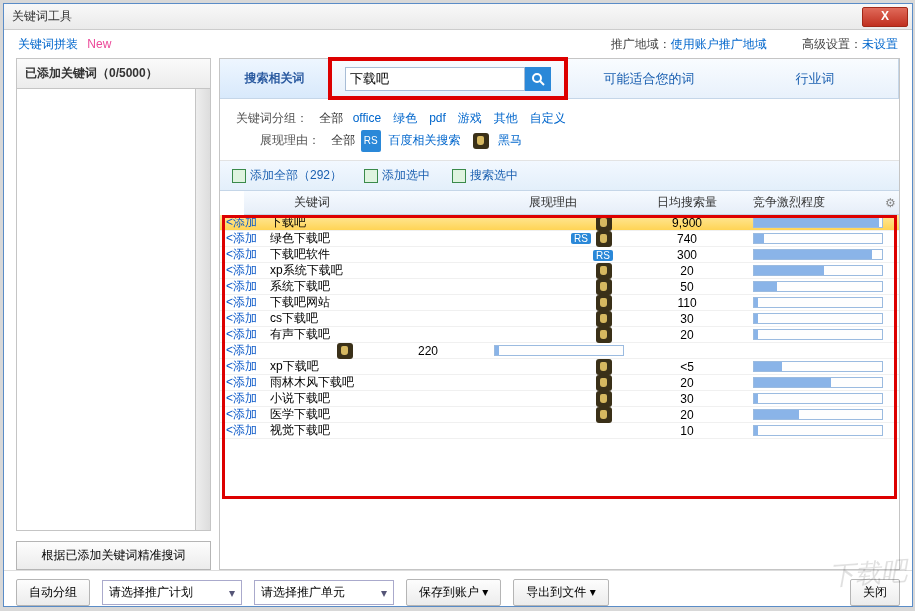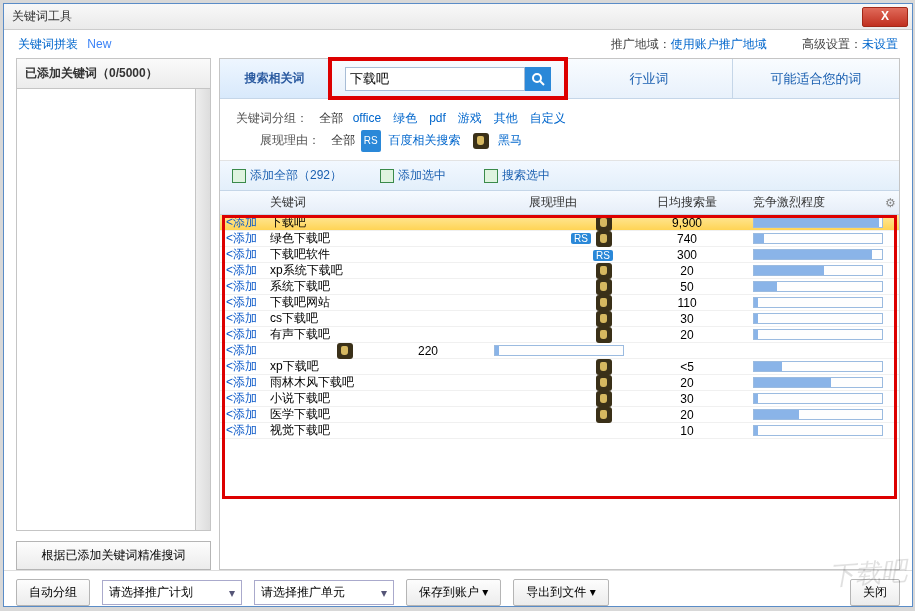--- a/index.html
+++ b/index.html
@@ -12,7 +12,7 @@
 
 .toolbar { height: 28px; display: flex; align-items: center; padding: 0 14px; justify-content: space-between; }
 .tb-left a { color: #0066cc; text-decoration: none; margin-right: 6px; }
-.tb-left .new { color: #3b82f6; }
+.tb-left .new { color: #ec4899; }
 .tb-right span { color: #444; margin-left: 16px; }
 .tb-right a { color: #0066cc; text-decoration: none; }
 

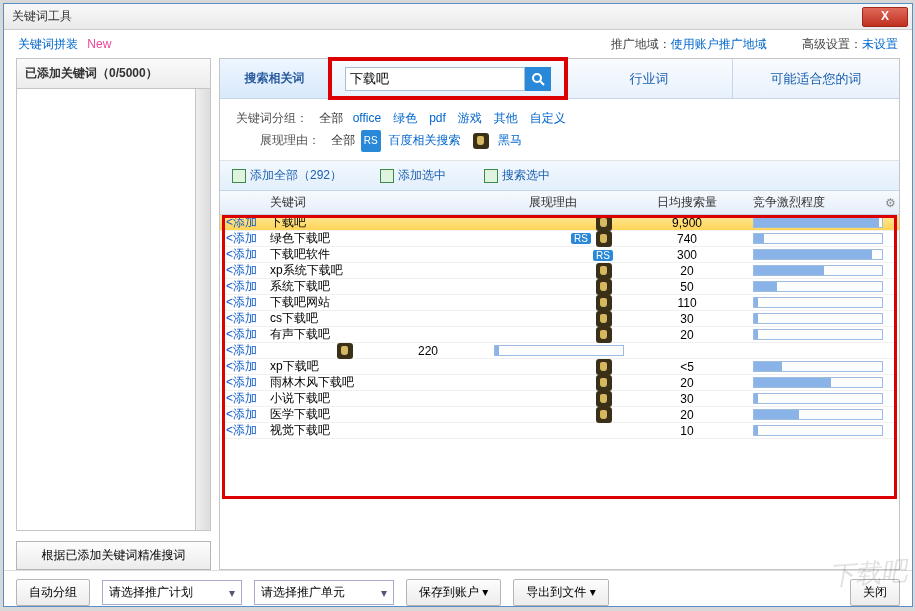--- a/index.html
+++ b/index.html
@@ -108,8 +108,8 @@
               </svg>
           </div>
         </div>
+        <div class="tab t4">可能适合您的词</div>
         <div class="tab t3">行业词</div>
-        <div class="tab t4">可能适合您的词</div>
       </div>
 
       <div class="filters">

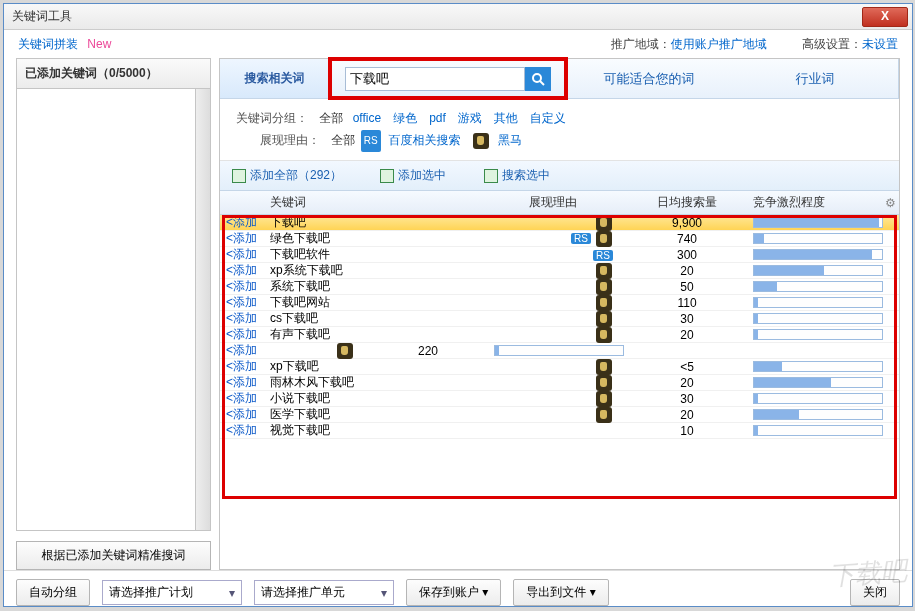--- a/index.html
+++ b/index.html
@@ -42,7 +42,7 @@
 .darkchip { display:inline-block; width:16px; height:16px; background:#3a3018; border-radius:3px; vertical-align:middle; margin:0 3px; position:relative; }
 .darkchip::after{content:"";position:absolute;left:4px;top:3px;width:7px;height:9px;background:#d6b860;border-radius:2px 2px 3px 3px;}
 
-.actionbar { display: flex; align-items: center; gap: 38px; padding: 6px 12px; background: linear-gradient(#f2f8ff,#e3effa); border-bottom: 1px solid #c5d6e8; }
+.actionbar { display: flex; align-items: center; gap: 22px; padding: 6px 12px; background: linear-gradient(#f2f8ff,#e3effa); border-bottom: 1px solid #c5d6e8; }
 .actionbar .act { color: #1a5fb0; cursor: pointer; display:flex; align-items:center; gap:4px; }
 .acticon{display:inline-block;width:14px;height:14px;border:1px solid #3a8a4a;background:#dff3df;}
 

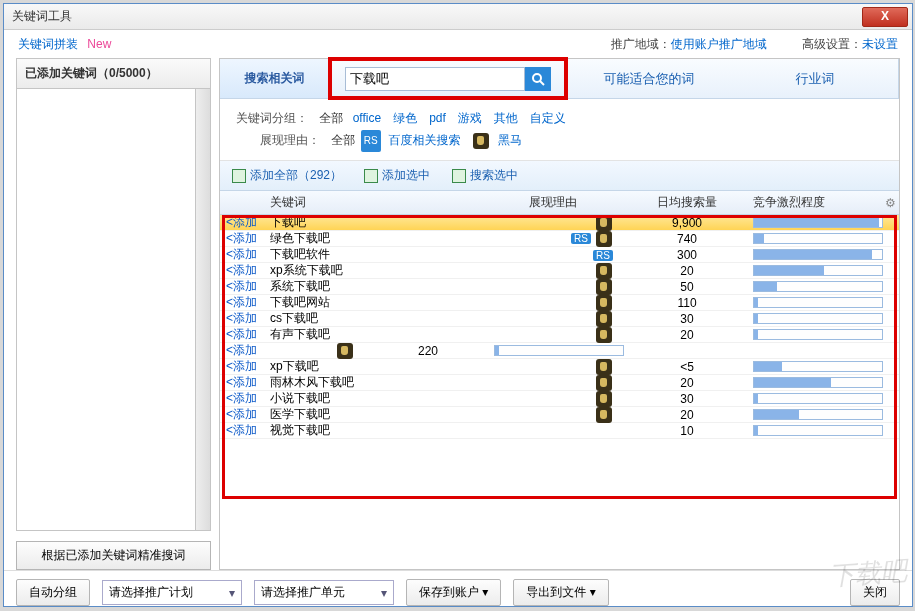--- a/index.html
+++ b/index.html
@@ -46,7 +46,7 @@
 .actionbar .act { color: #1a5fb0; cursor: pointer; display:flex; align-items:center; gap:4px; }
 .acticon{display:inline-block;width:14px;height:14px;border:1px solid #3a8a4a;background:#dff3df;}
 
-.thead { display: flex; background: linear-gradient(#f6faff,#e6eef8); border-bottom: 1px solid #c5d6e8; height: 24px; align-items: center; color: #333; }
+.thead { display: flex; background: linear-gradient(#f6faff,#e6eef8); border-bottom: 1px solid #c5d6e8; height: 24px; align-items: center; color: #333; margin-left: 24px; }
 .thead > div, .row > div { padding: 0 6px; }
 .c0{width:44px;} .c1{flex:1;} .c2{width:104px;} .c3{width:120px;text-align:center;} .c4{width:132px;} .cgear{width:20px;text-align:center;color:#888;}
 

